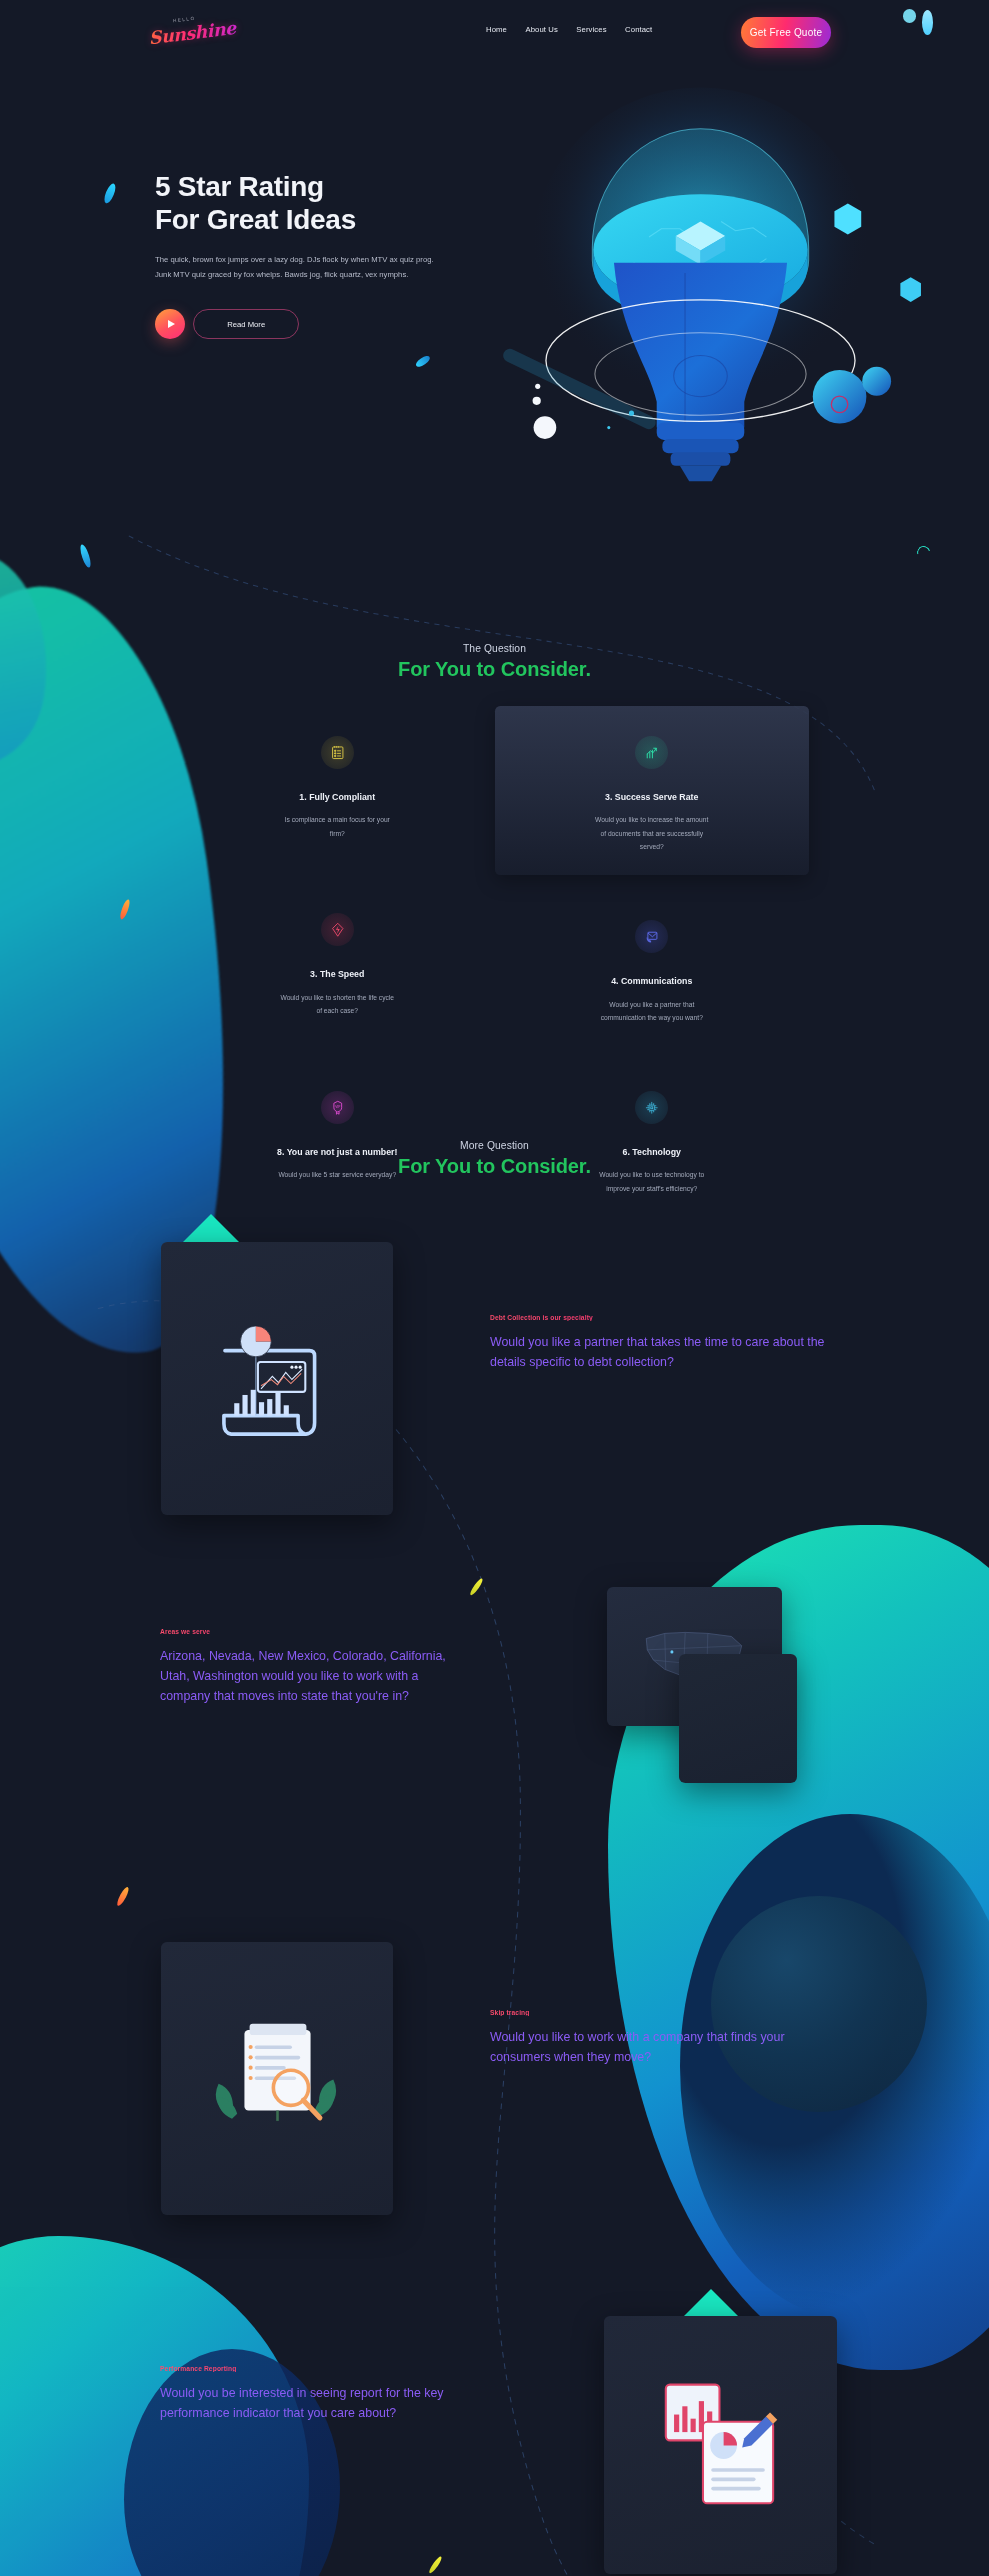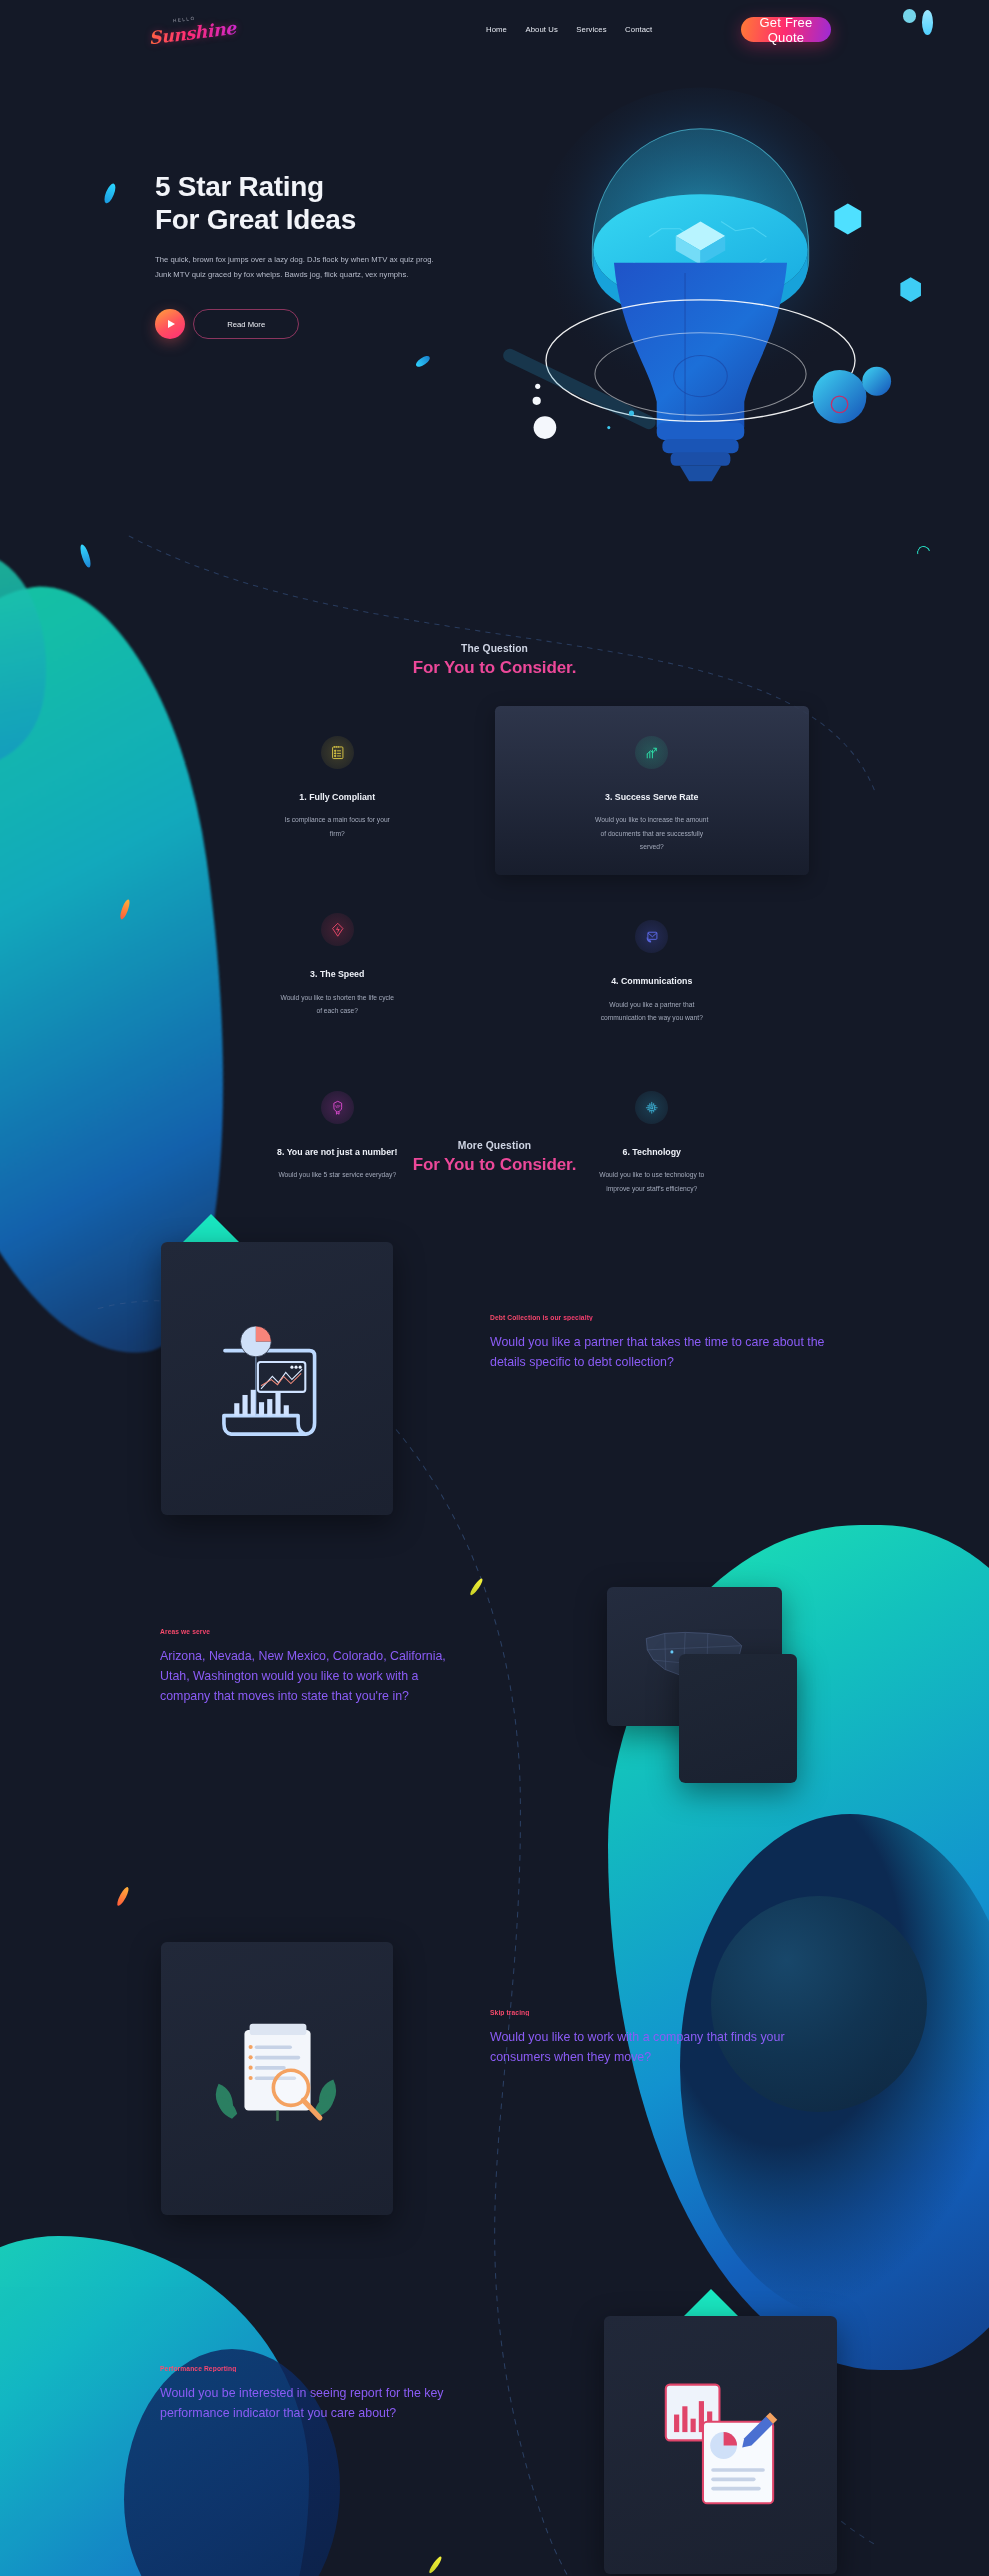--- a/index.html
+++ b/index.html
@@ -91,10 +91,10 @@
     font-family:"Liberation Sans", sans-serif; white-space:nowrap;
   }
   .quote-btn{
-    position:absolute; left:741px; top:17px; width:90px; height:25px;
+    position:absolute; left:741px; top:17px; width:90px; height:31px;
     border-radius:15.5px; border:0; cursor:pointer;
     background:linear-gradient(100deg,#ff7a36 0%,#ff2b6e 48%,#9b2bd6 100%);
-    color:#fff; font-size:13px; letter-spacing:0.2px;
+    color:#fff; font-size:10px; letter-spacing:0.2px;
     display:flex; align-items:center; justify-content:center;
     box-shadow:0 4.1px 17.5px rgba(255,43,110,.35);
     font-family:"Liberation Sans", sans-serif;

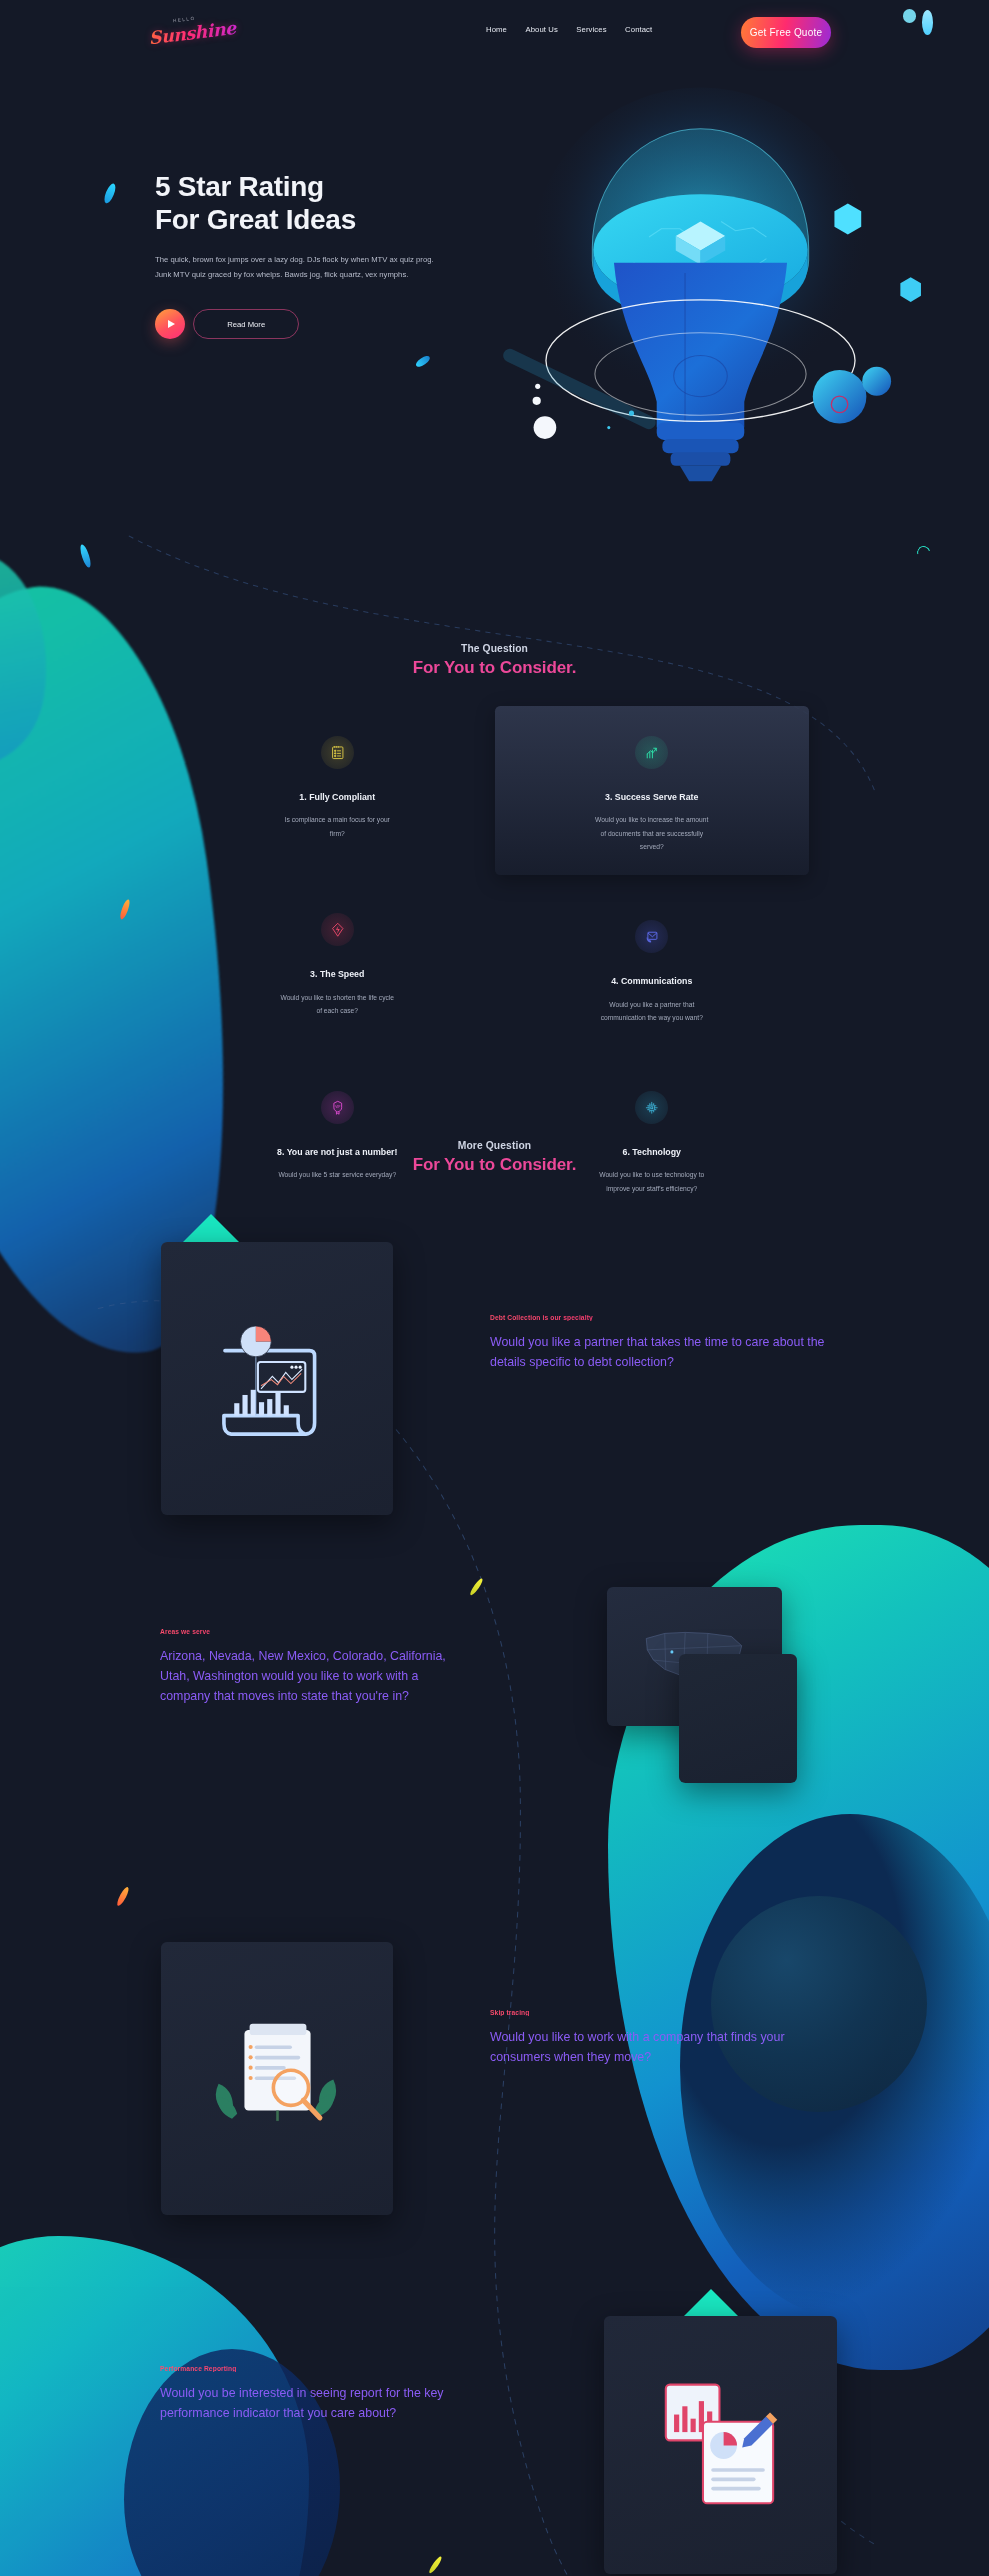--- a/index.html
+++ b/index.html
@@ -128,7 +128,7 @@
 
   
   .sec-head{ position:absolute; width:989px; text-align:center; z-index:25; }
-  .sec-eyebrow{ font-size:10.3px; color:#cfd5e4; font-weight:700; letter-spacing:0.1px; }
+  .sec-eyebrow{ font-size:10.3px; color:#cfd5e4; font-weight:400; letter-spacing:0.1px; }
   .sec-title{ margin-top:4.1px; font-size:17px; font-weight:700; color:#ec4899; letter-spacing:-0.1px; }
 
   

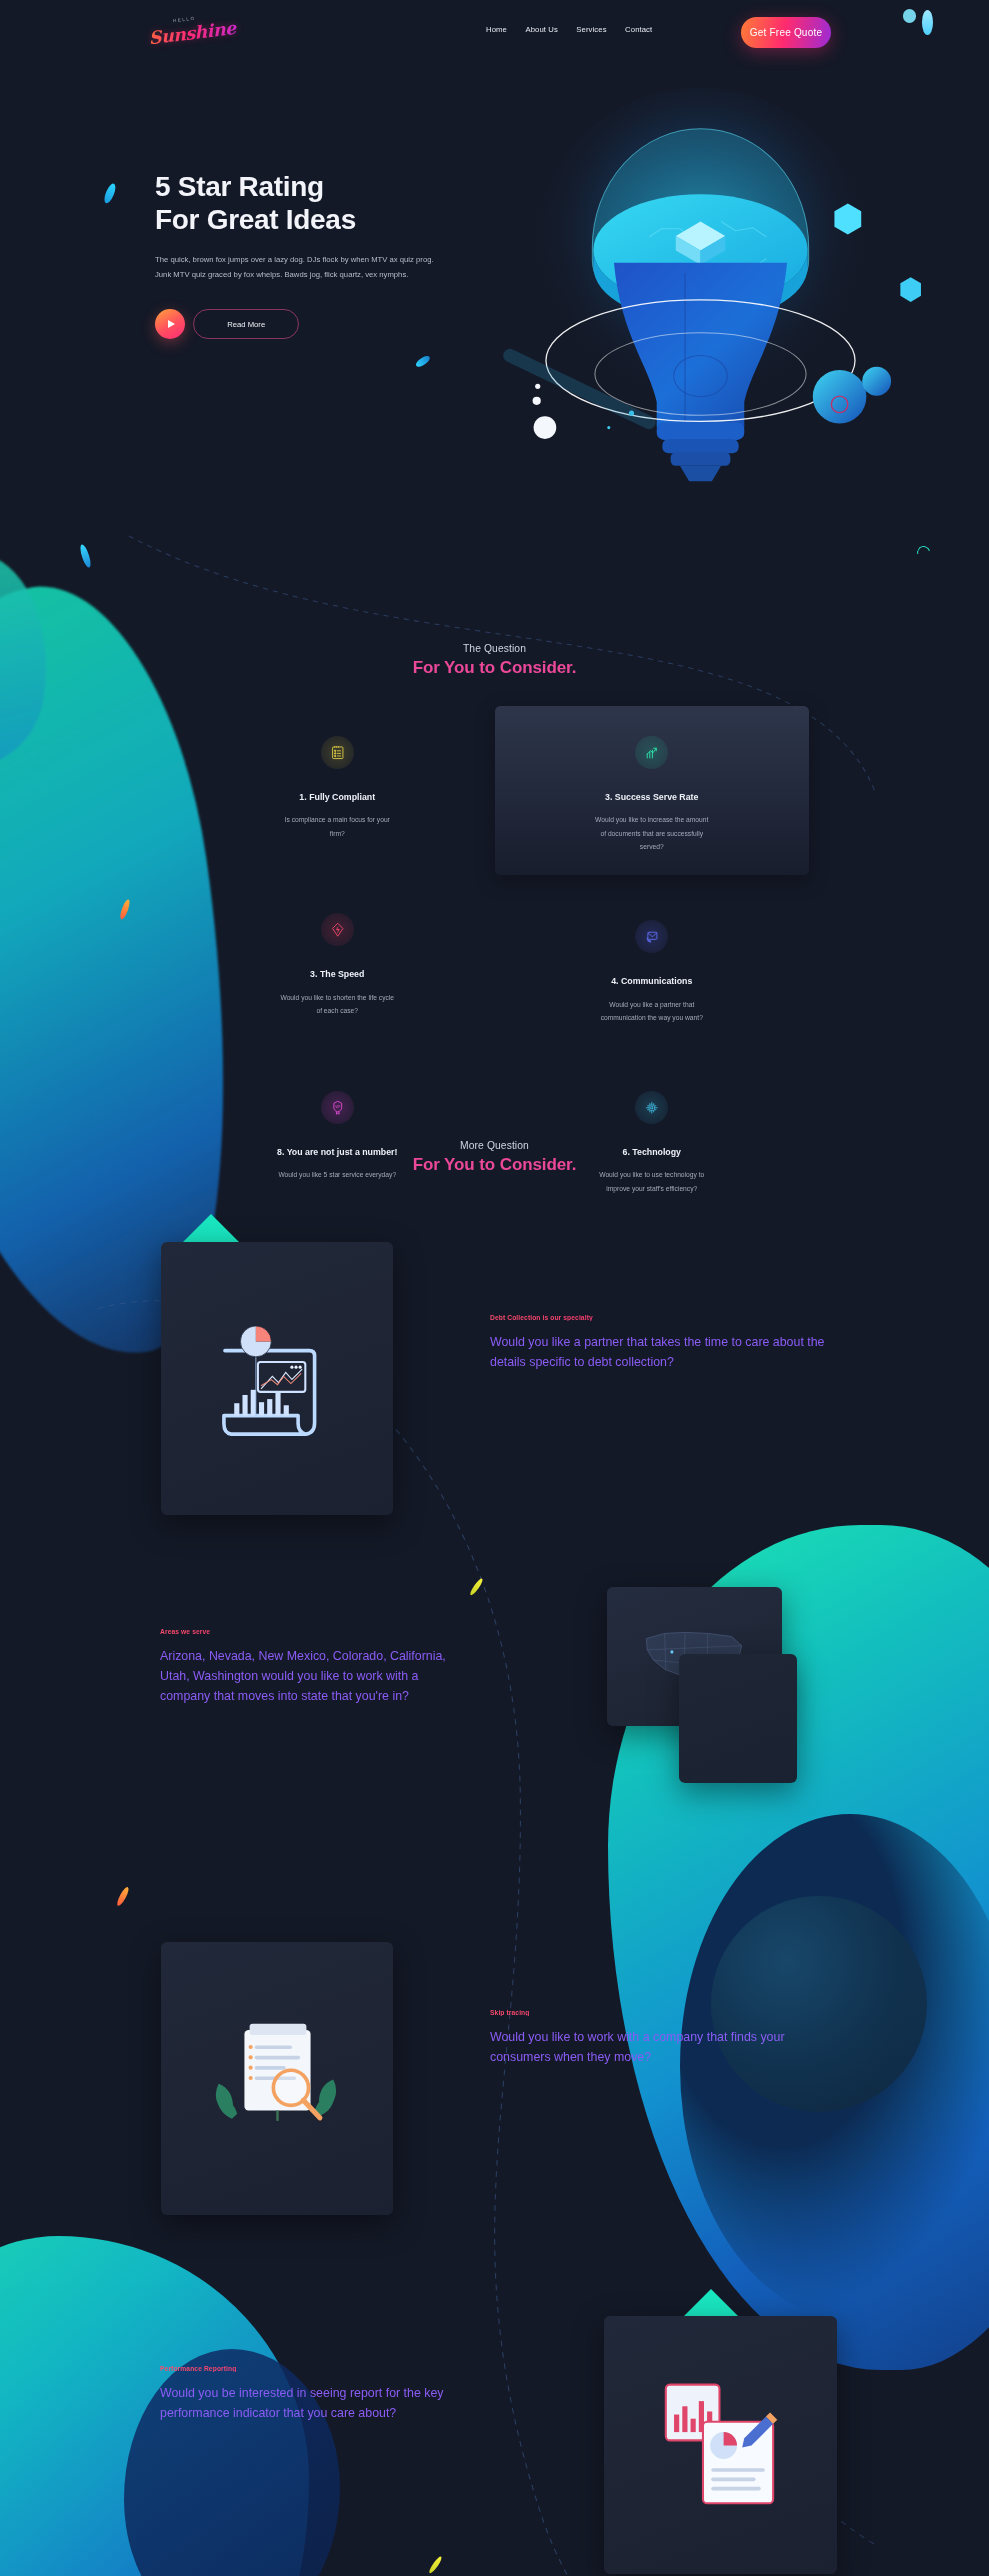--- a/index.html
+++ b/index.html
@@ -129,7 +129,7 @@
   
   .sec-head{ position:absolute; width:989px; text-align:center; z-index:25; }
   .sec-eyebrow{ font-size:10.3px; color:#cfd5e4; font-weight:400; letter-spacing:0.1px; }
-  .sec-title{ margin-top:4.1px; font-size:17px; font-weight:700; color:#ec4899; letter-spacing:-0.1px; }
+  .sec-title{ margin-top:4.1px; font-size:20px; font-weight:700; color:#22c55e; letter-spacing:-0.1px; }
 
   
   .features{ position:absolute; left:180px; top:706px; width:629px; z-index:25;

